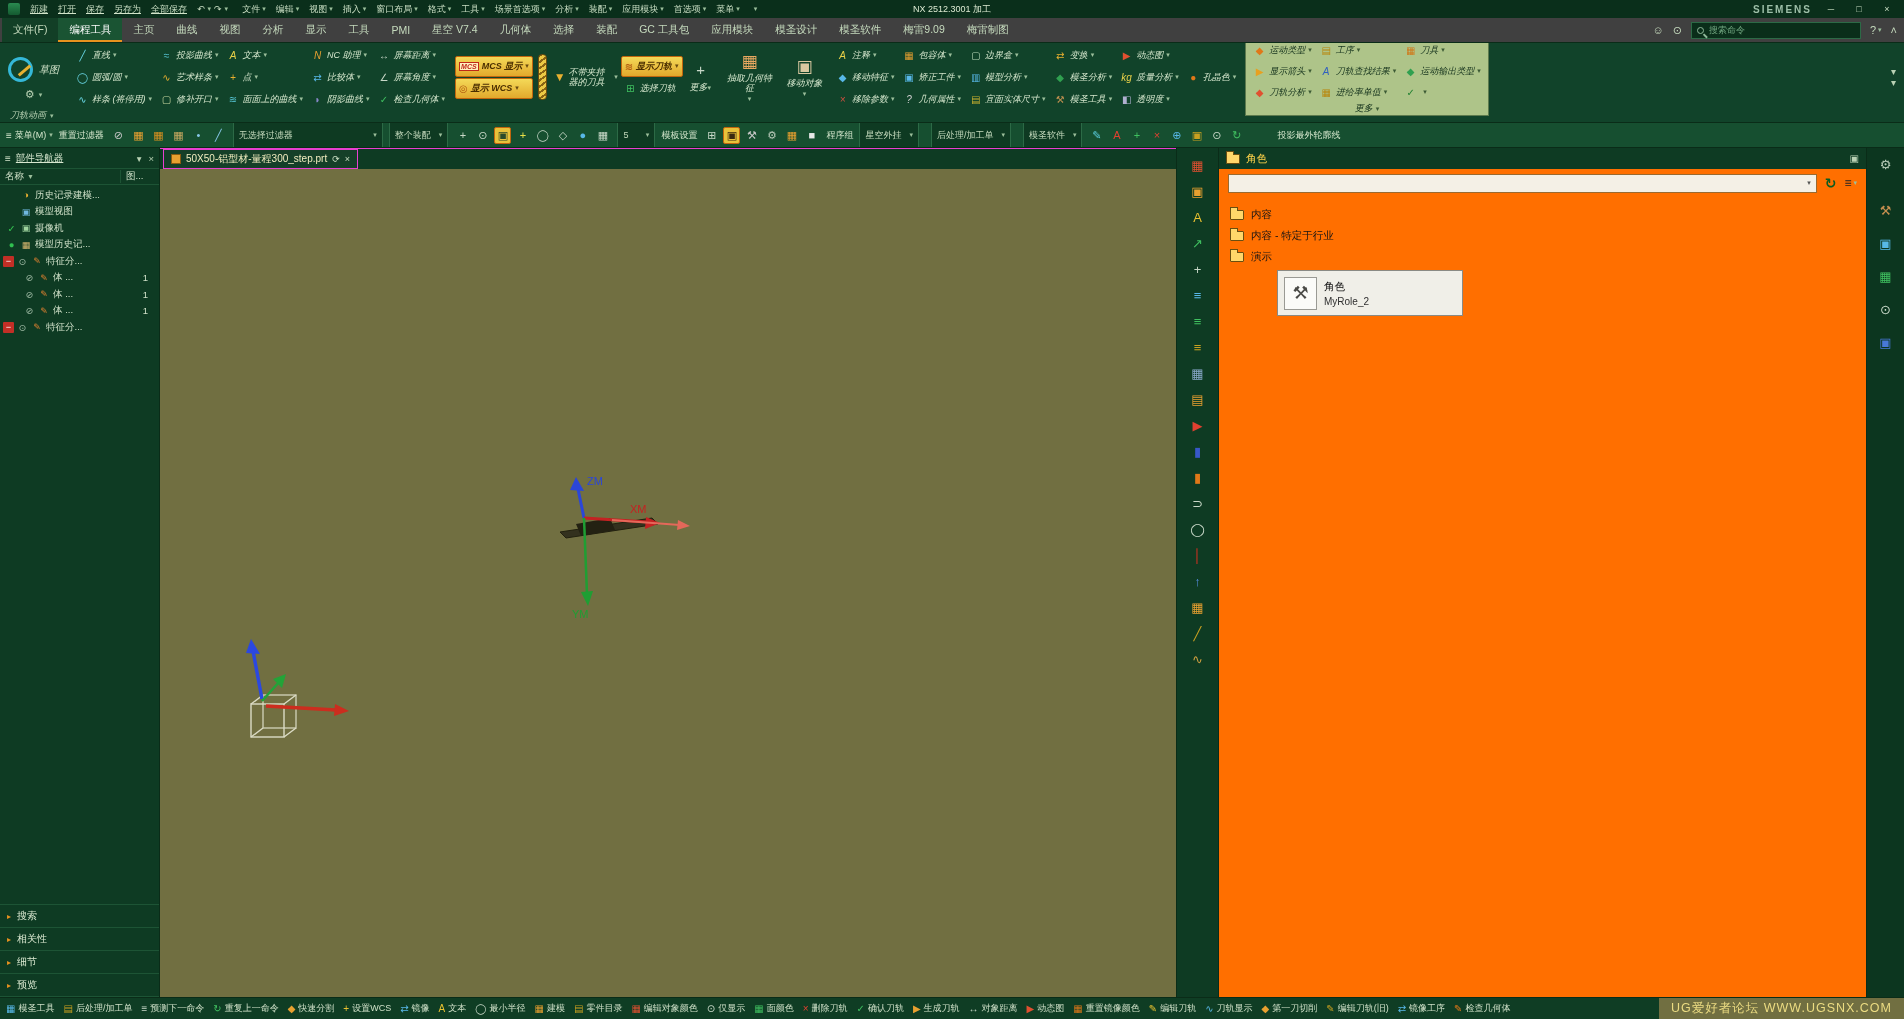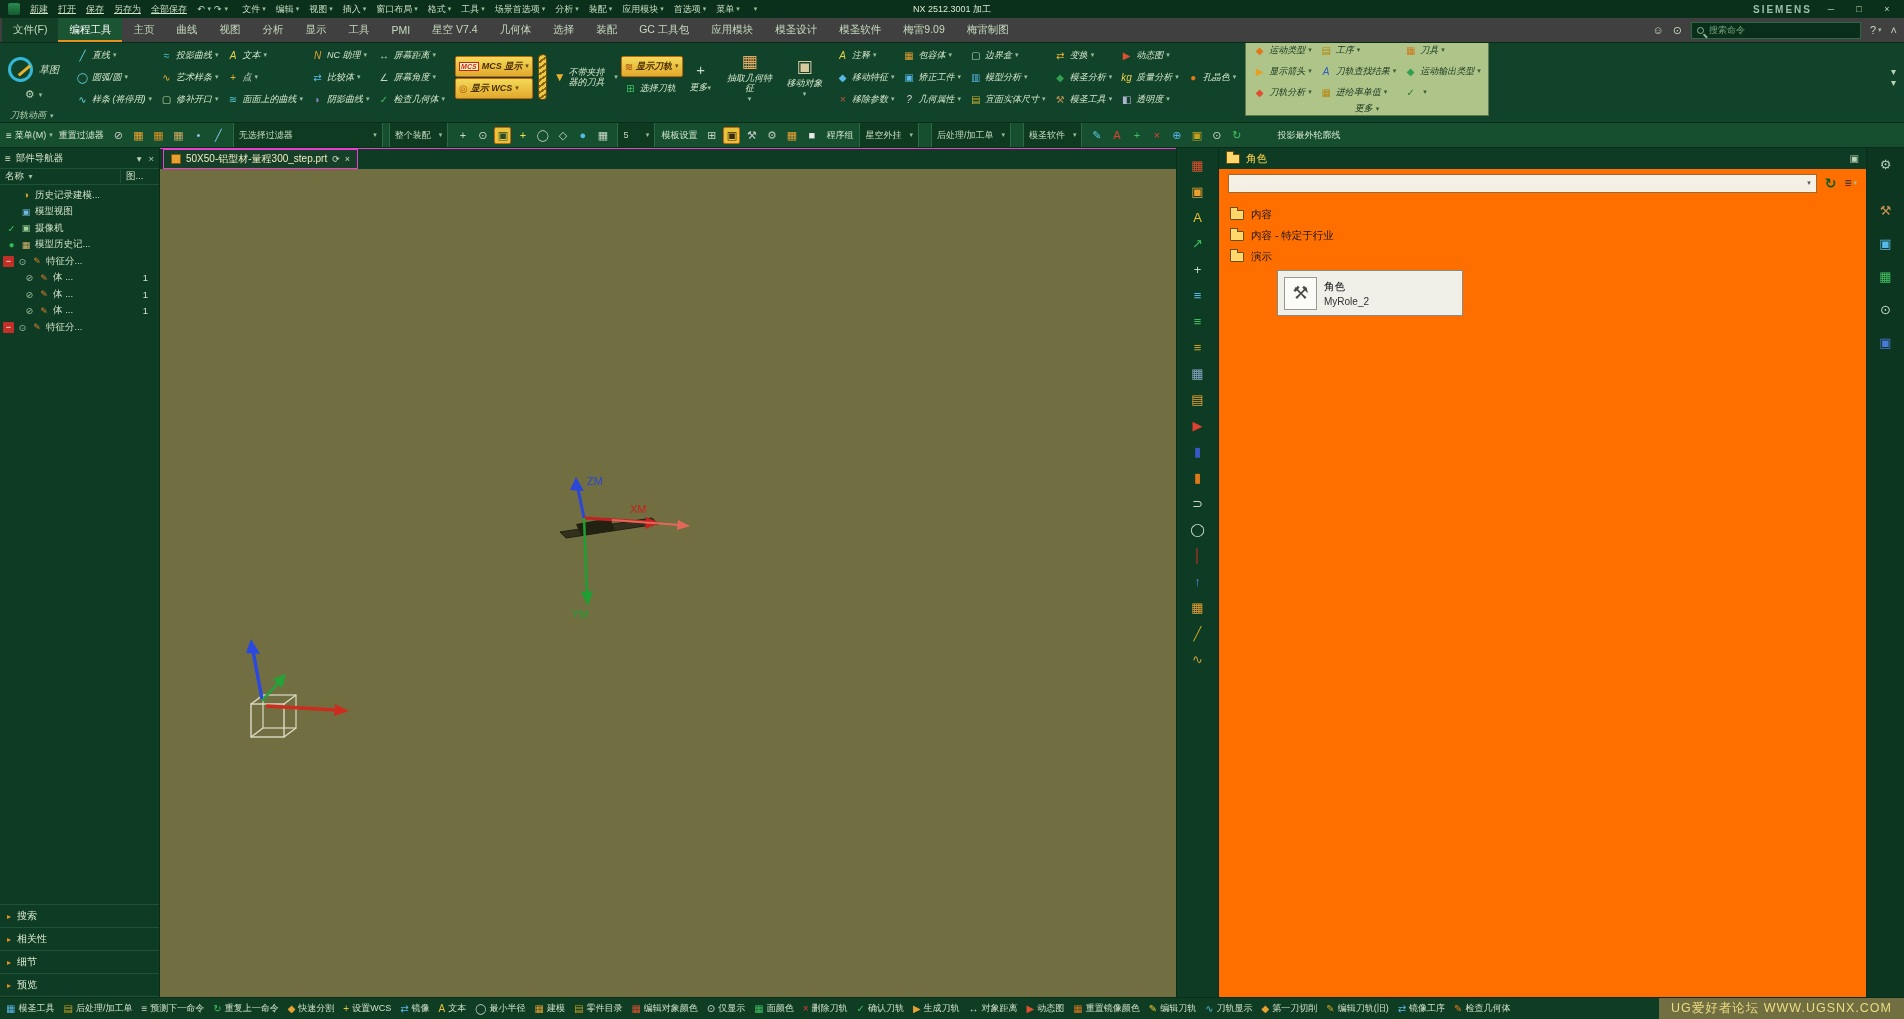--- a/index.html
+++ b/index.html
@@ -90,7 +90,7 @@
   
   .leftpanel{width:160px;flex:0 0 160px;background:#0e3b23;border-right:1px solid #0a2c18;display:flex;flex-direction:column;font-size:9.5px;overflow:hidden;}
   .lp-head{height:20px;flex:0 0 20px;display:flex;align-items:center;gap:5px;padding:0 5px;}
-  .lp-title{color:#d8e8d0;white-space:nowrap;}
+  .lp-title{color:#d8e8d0;white-space:nowrap;text-decoration:underline;}
   .lp-headbtns{margin-left:auto;display:flex;gap:7px;color:#b9d2b4;}
   .lp-cols{height:17px;flex:0 0 17px;display:flex;align-items:center;padding:0 5px;border-top:1px solid #1d5435;border-bottom:1px solid #1d5435;color:#cfe0c8;}
   .colcaret{font-size:7px;margin-left:3px;color:#9cbf9c;}

